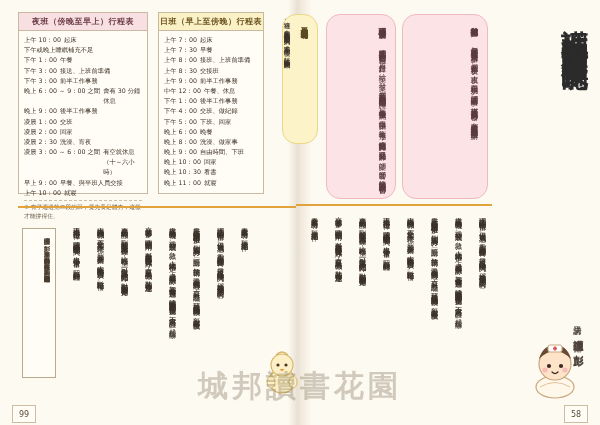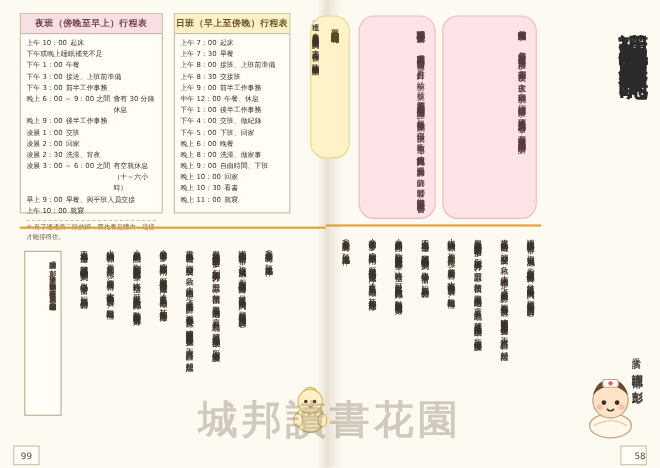--- a/index.html
+++ b/index.html
@@ -76,7 +76,7 @@
   
   .wm{
     position:absolute;left:0;right:0;bottom:18px;text-align:center;
-    font-size:36px;color:rgba(120,105,80,.33);font-weight:bold;letter-spacing:4px;
+    font-size:30px;color:rgba(120,105,80,.33);font-weight:bold;letter-spacing:4px;
     pointer-events:none;
   }
   

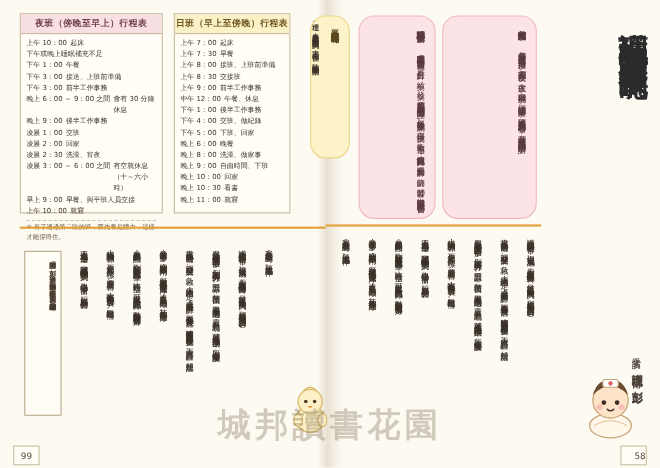--- a/index.html
+++ b/index.html
@@ -294,7 +294,7 @@
   <div class="pg-box" style="left:12px;">
     <span>99</span>
   </div>
-  <div class="pg-box" style="right:12px;justify-content:flex-end;">
+  <div class="pg-box" style="right:12px;">
     <span>58</span>
   </div>
 

